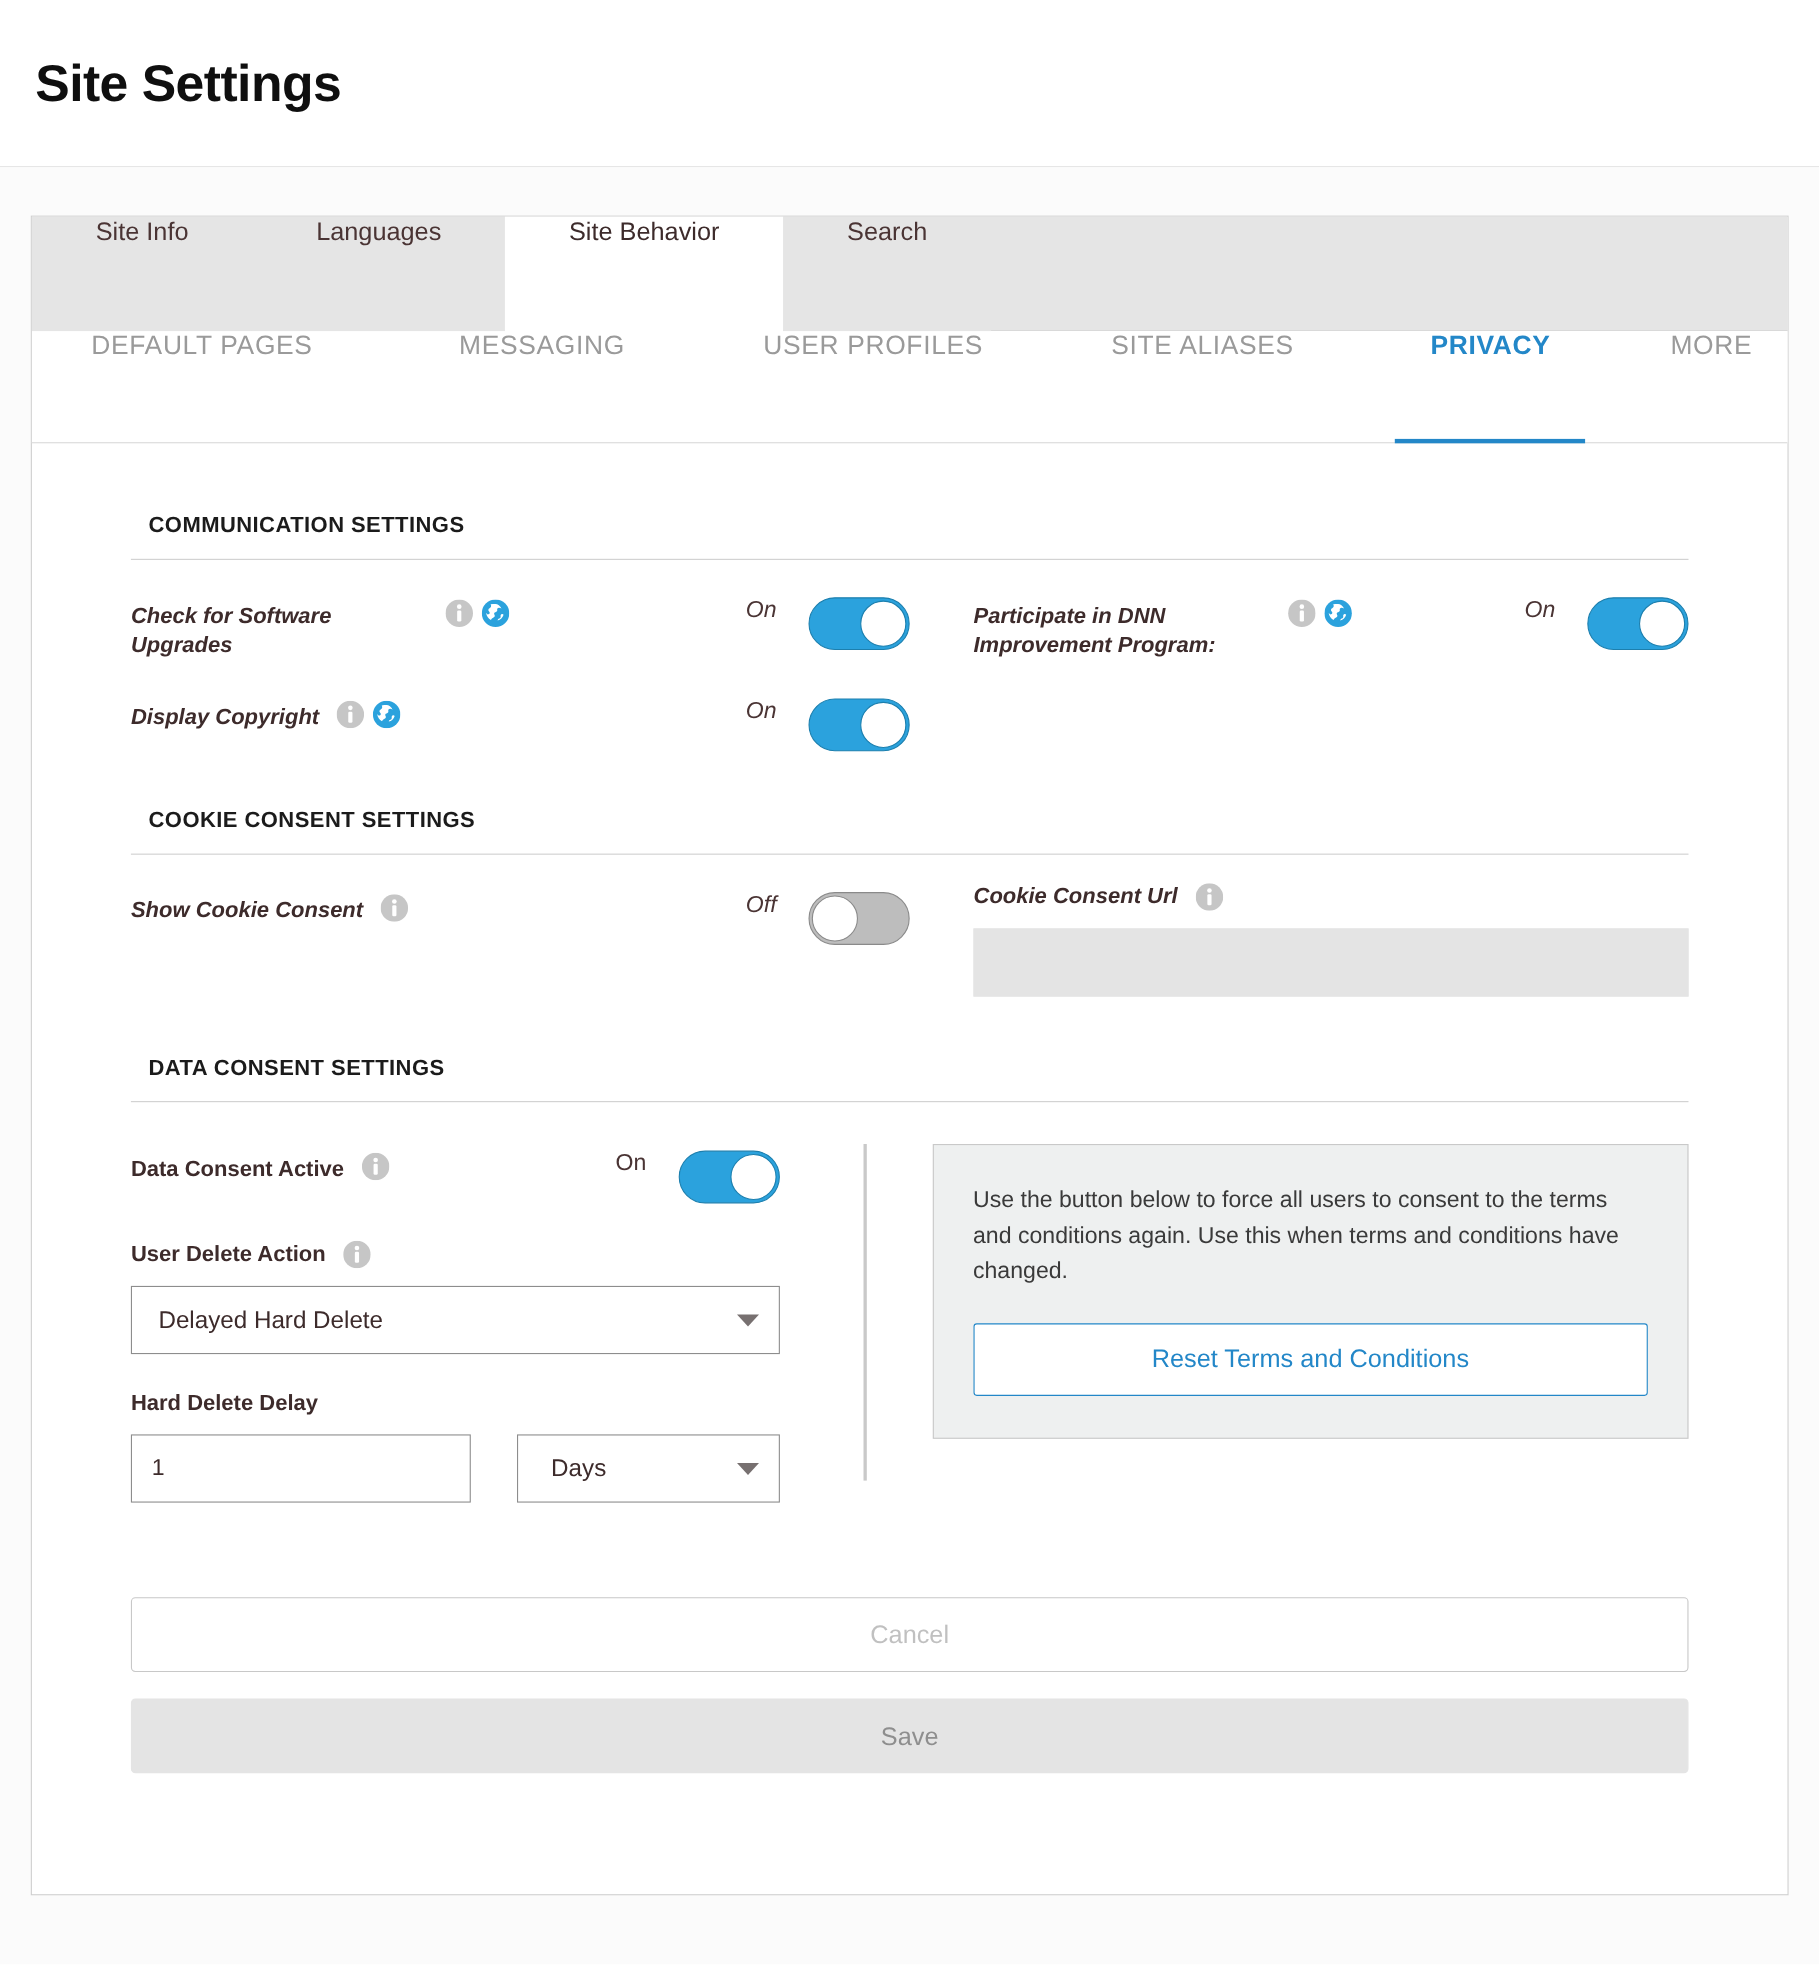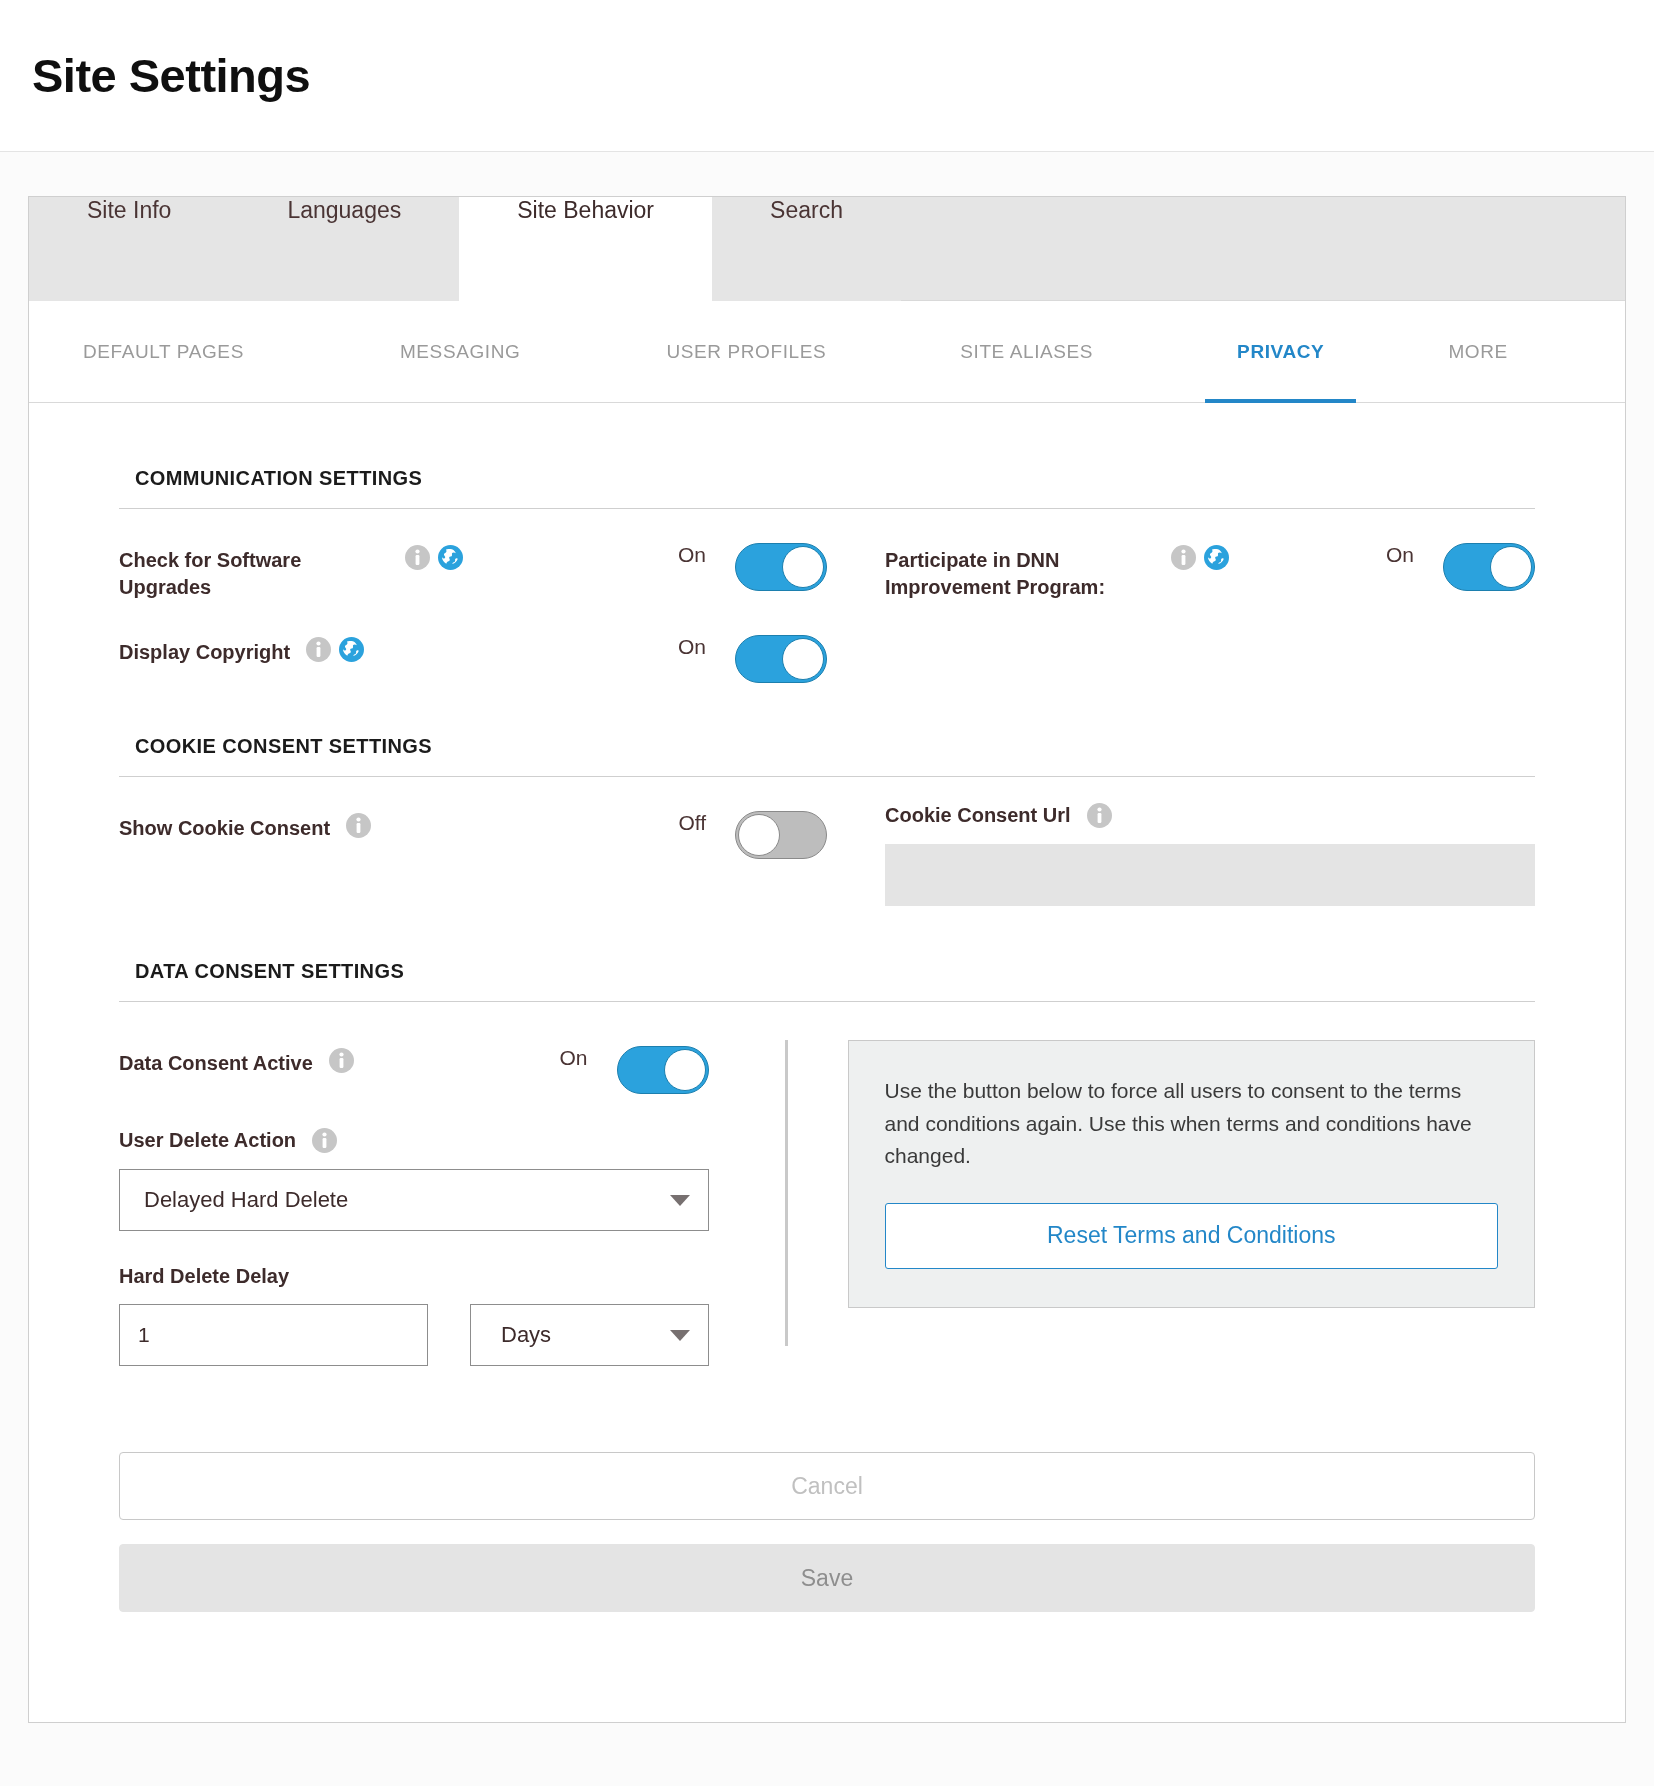--- a/index.html
+++ b/index.html
@@ -81,9 +81,9 @@
   }
   .subtab {
     display: flex;
-    align-items: center;
+    align-items: flex-start;
     justify-content: center;
-    font-size: 19px;
+    font-size: 24px;
     letter-spacing: 0.6px;
     color: #9a9a9a;
     padding: 0 32px;

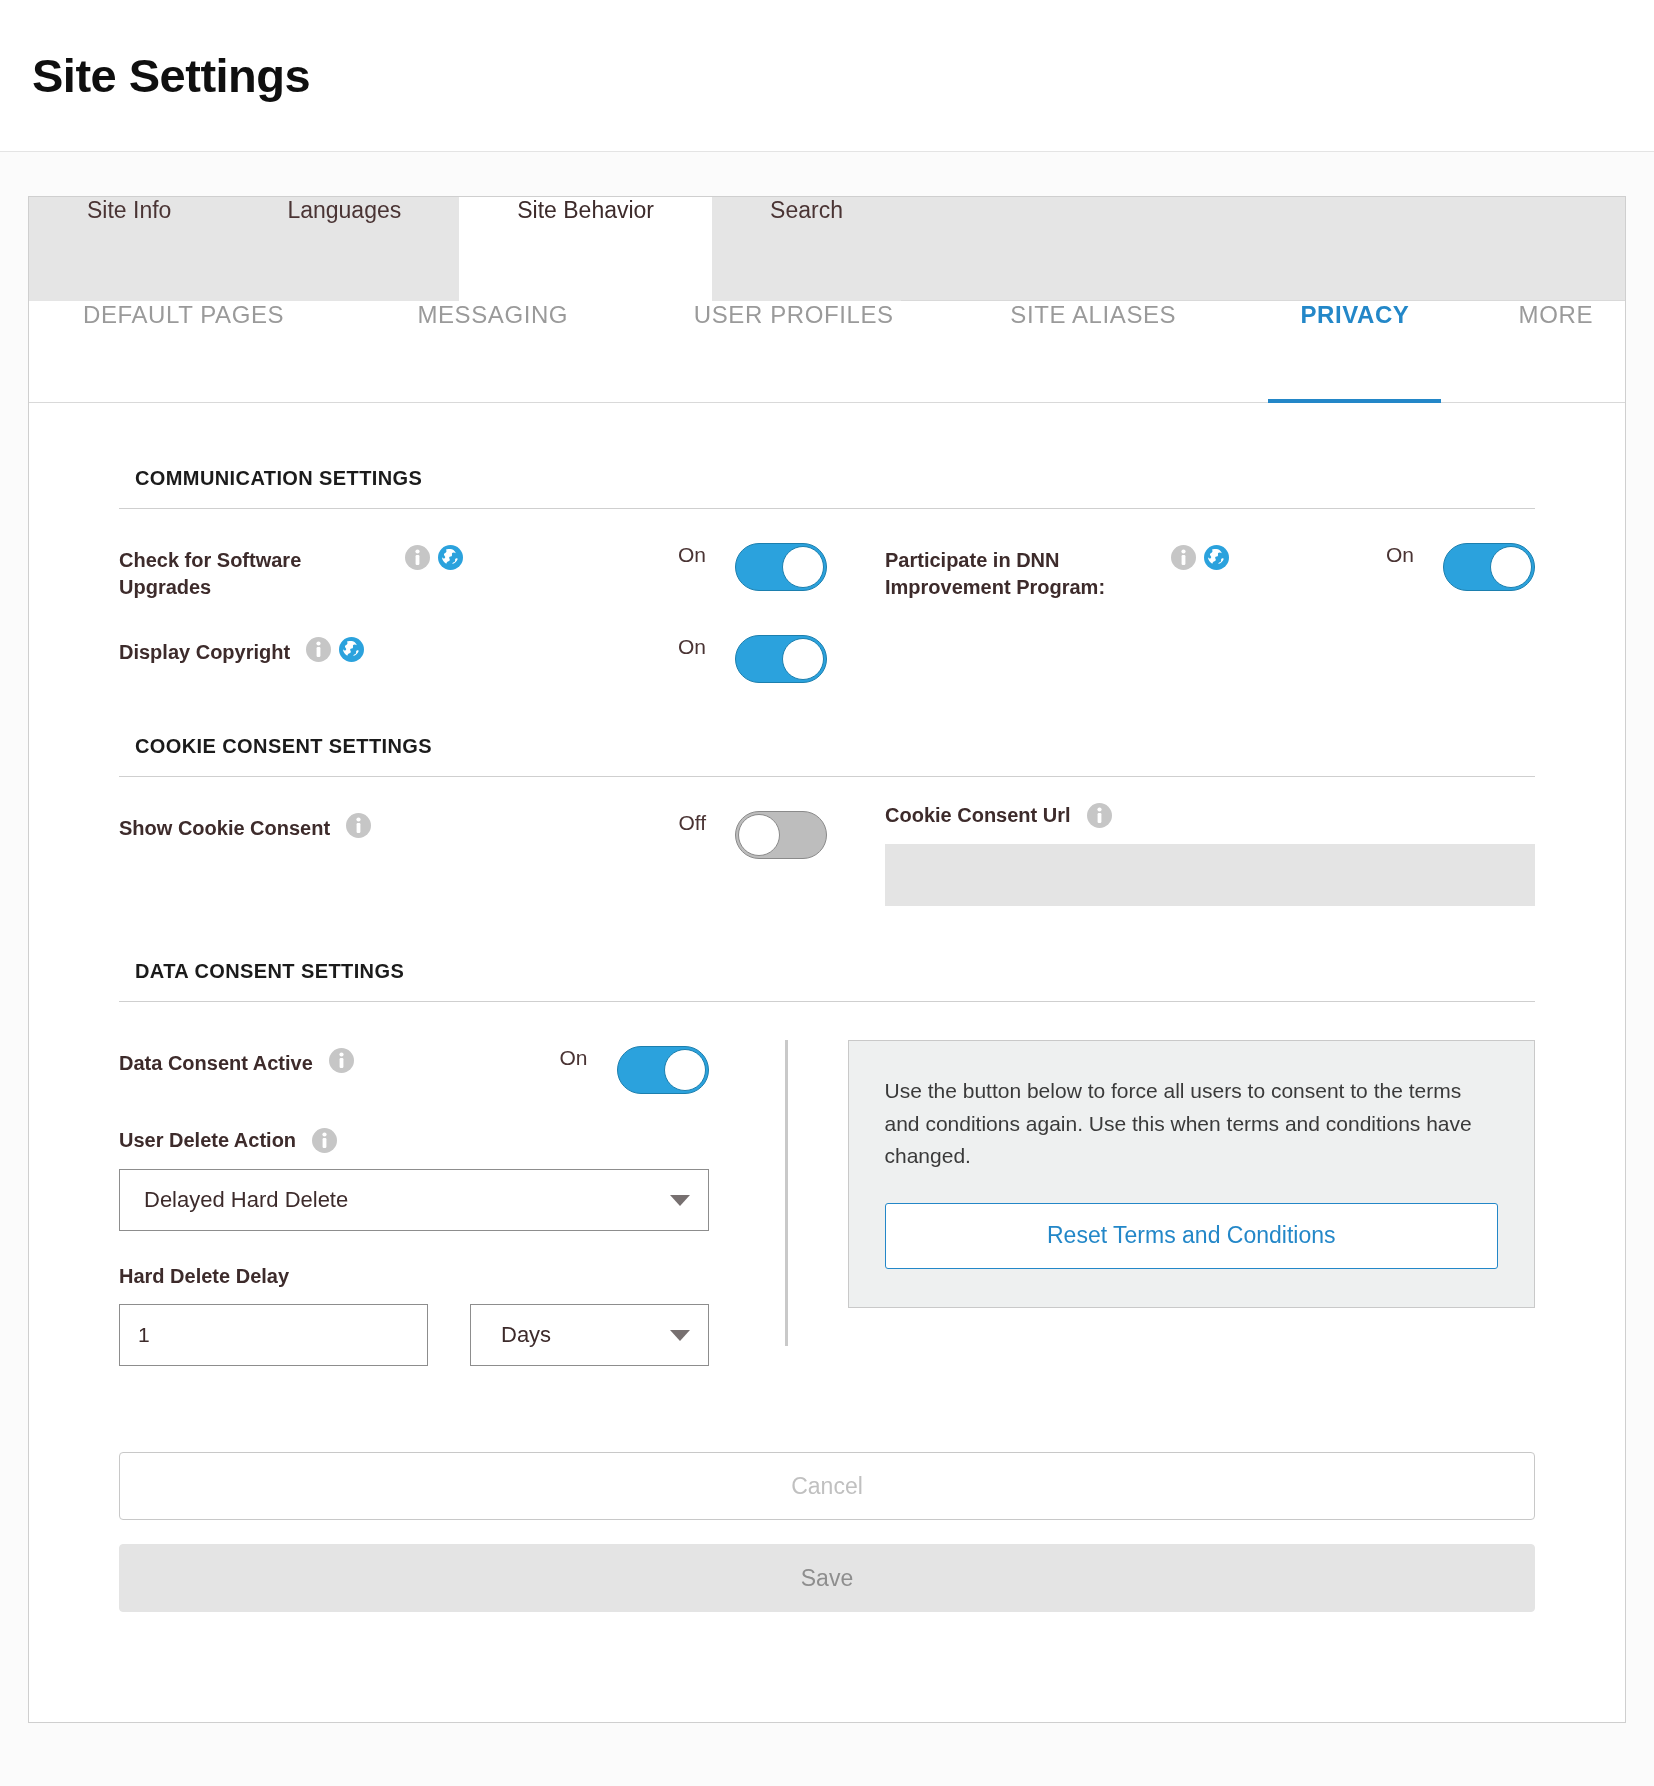--- a/index.html
+++ b/index.html
@@ -123,6 +123,7 @@
 
   .row2 {
     display: flex;
+    font-style: italic;
   }
   .col {
     width: 50%;

